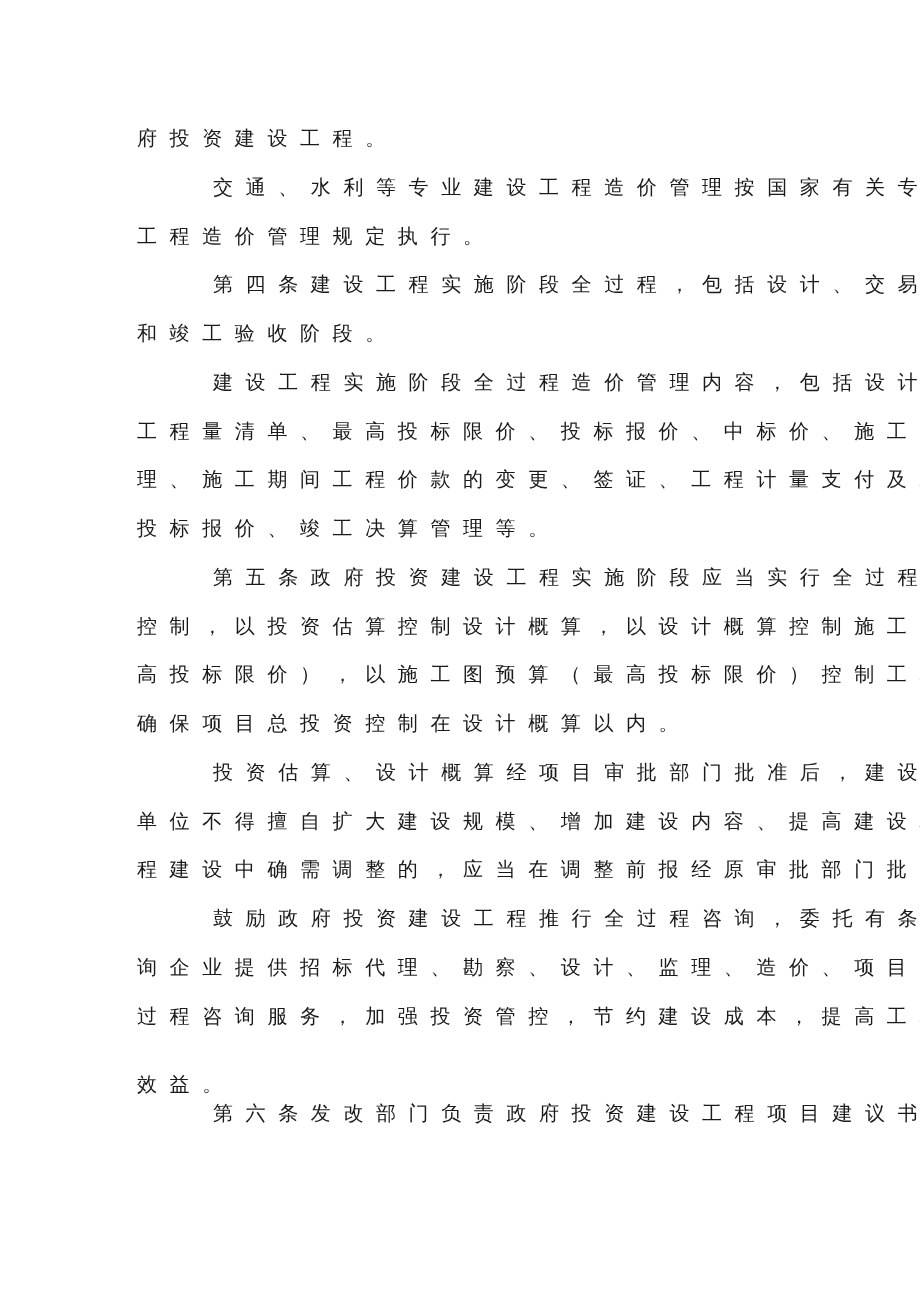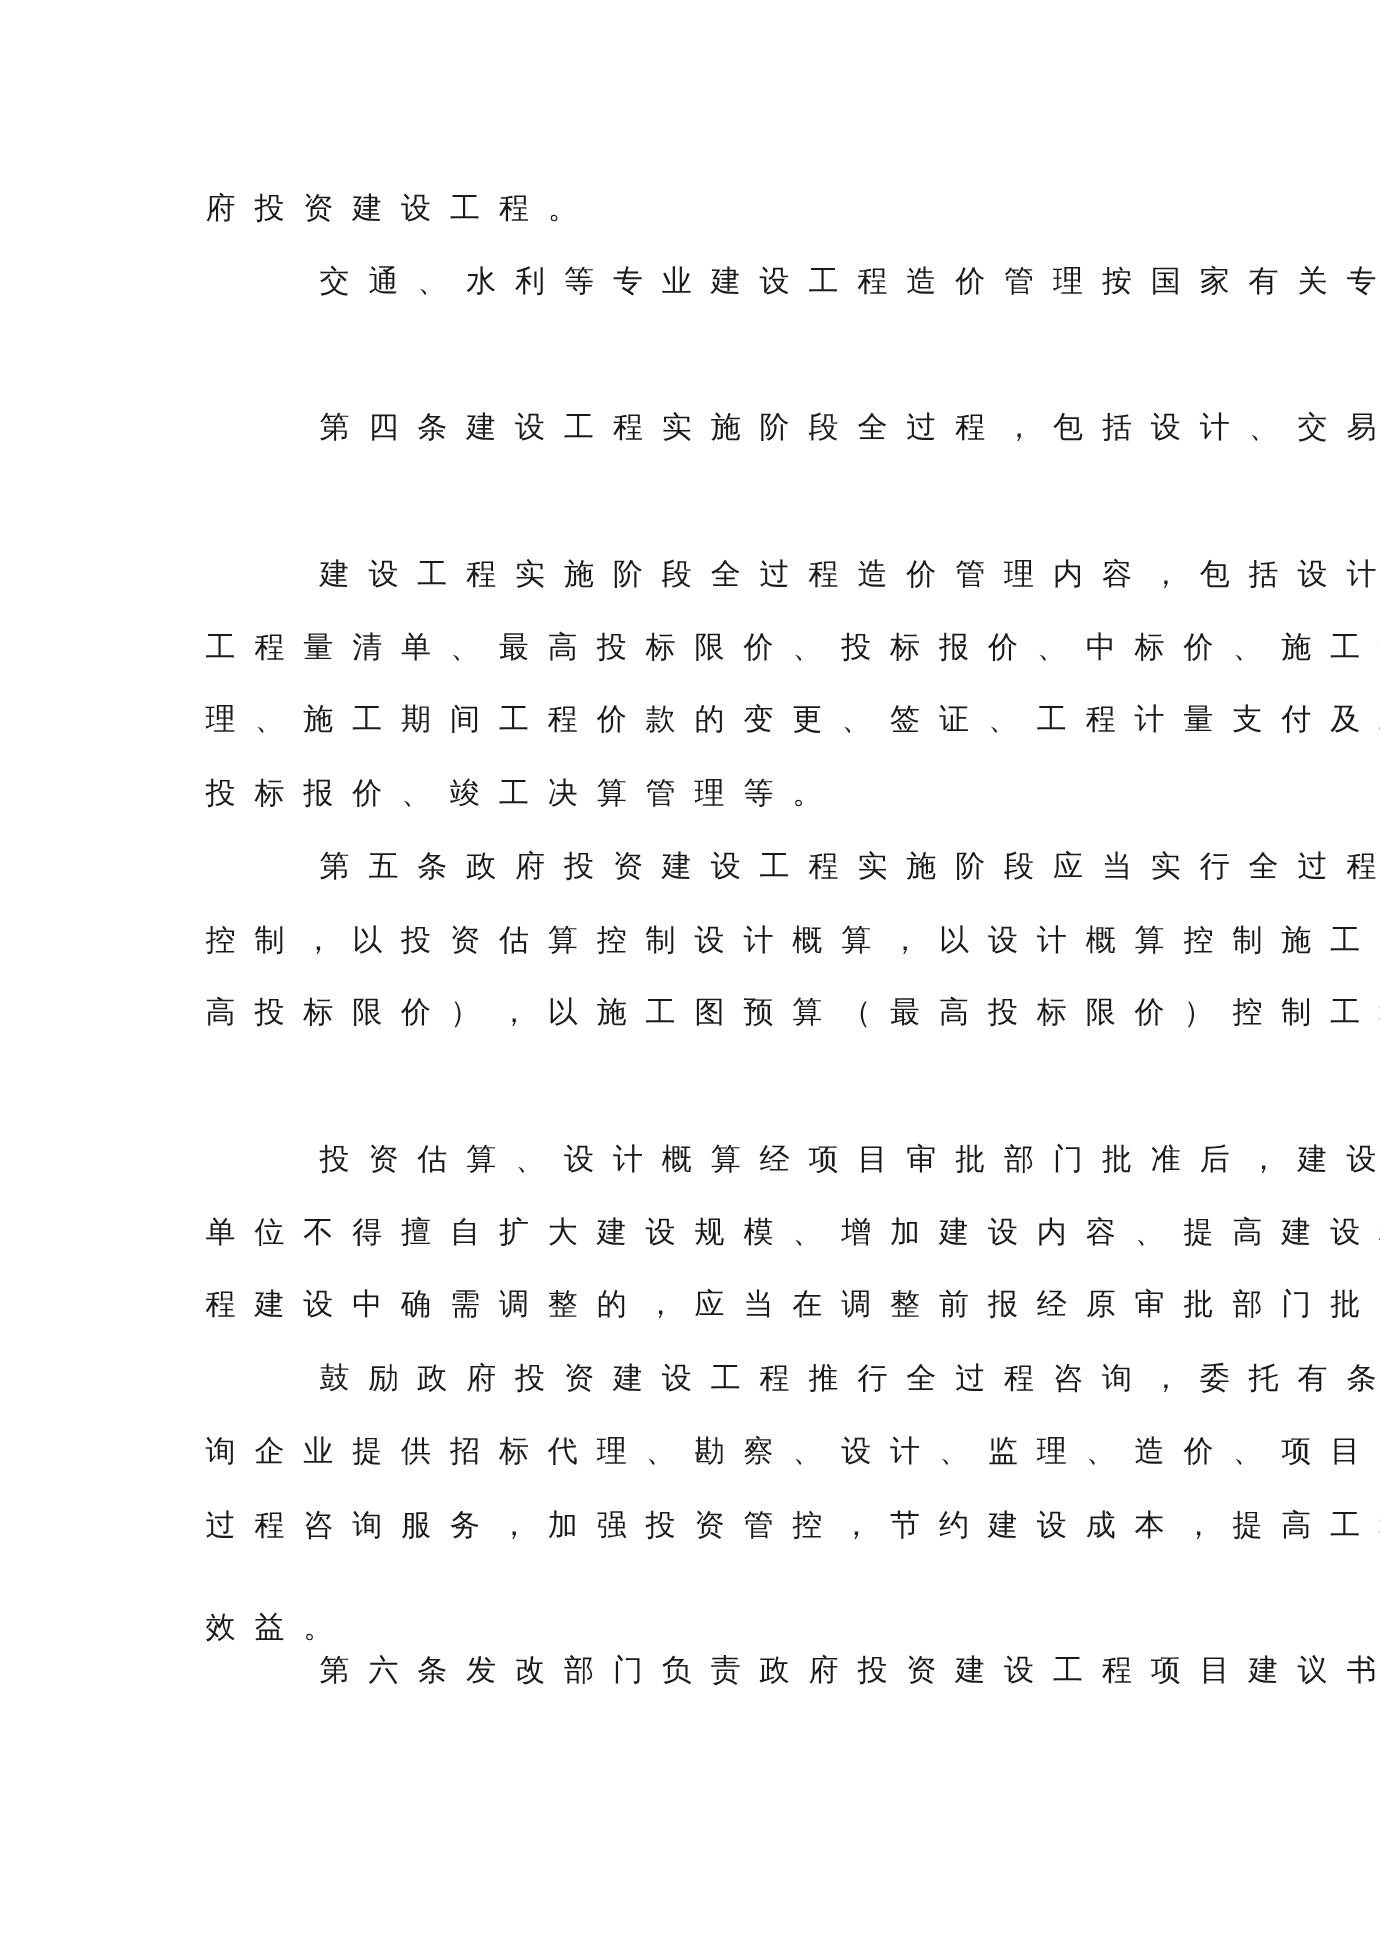--- a/index.html
+++ b/index.html
@@ -24,6 +24,7 @@
 <div class="page">
   <div class="line" style="top:126px">府投资建设工程。</div>
   <div class="line indent" style="top:175px">交通、水利等专业建设工程造价管理按国家有关专业建设</div>
+  <div class="line" style="top:224px">工程造价管理规定执行。</div>
   <div class="line indent" style="top:272px">第四条建设工程实施阶段全过程，包括设计、交易、施工</div>
   <div class="line indent" style="top:370px">建设工程实施阶段全过程造价管理内容，包括设计概算、</div>
   <div class="line" style="top:419px">工程量清单、最高投标限价、投标报价、中标价、施工合同价管</div>

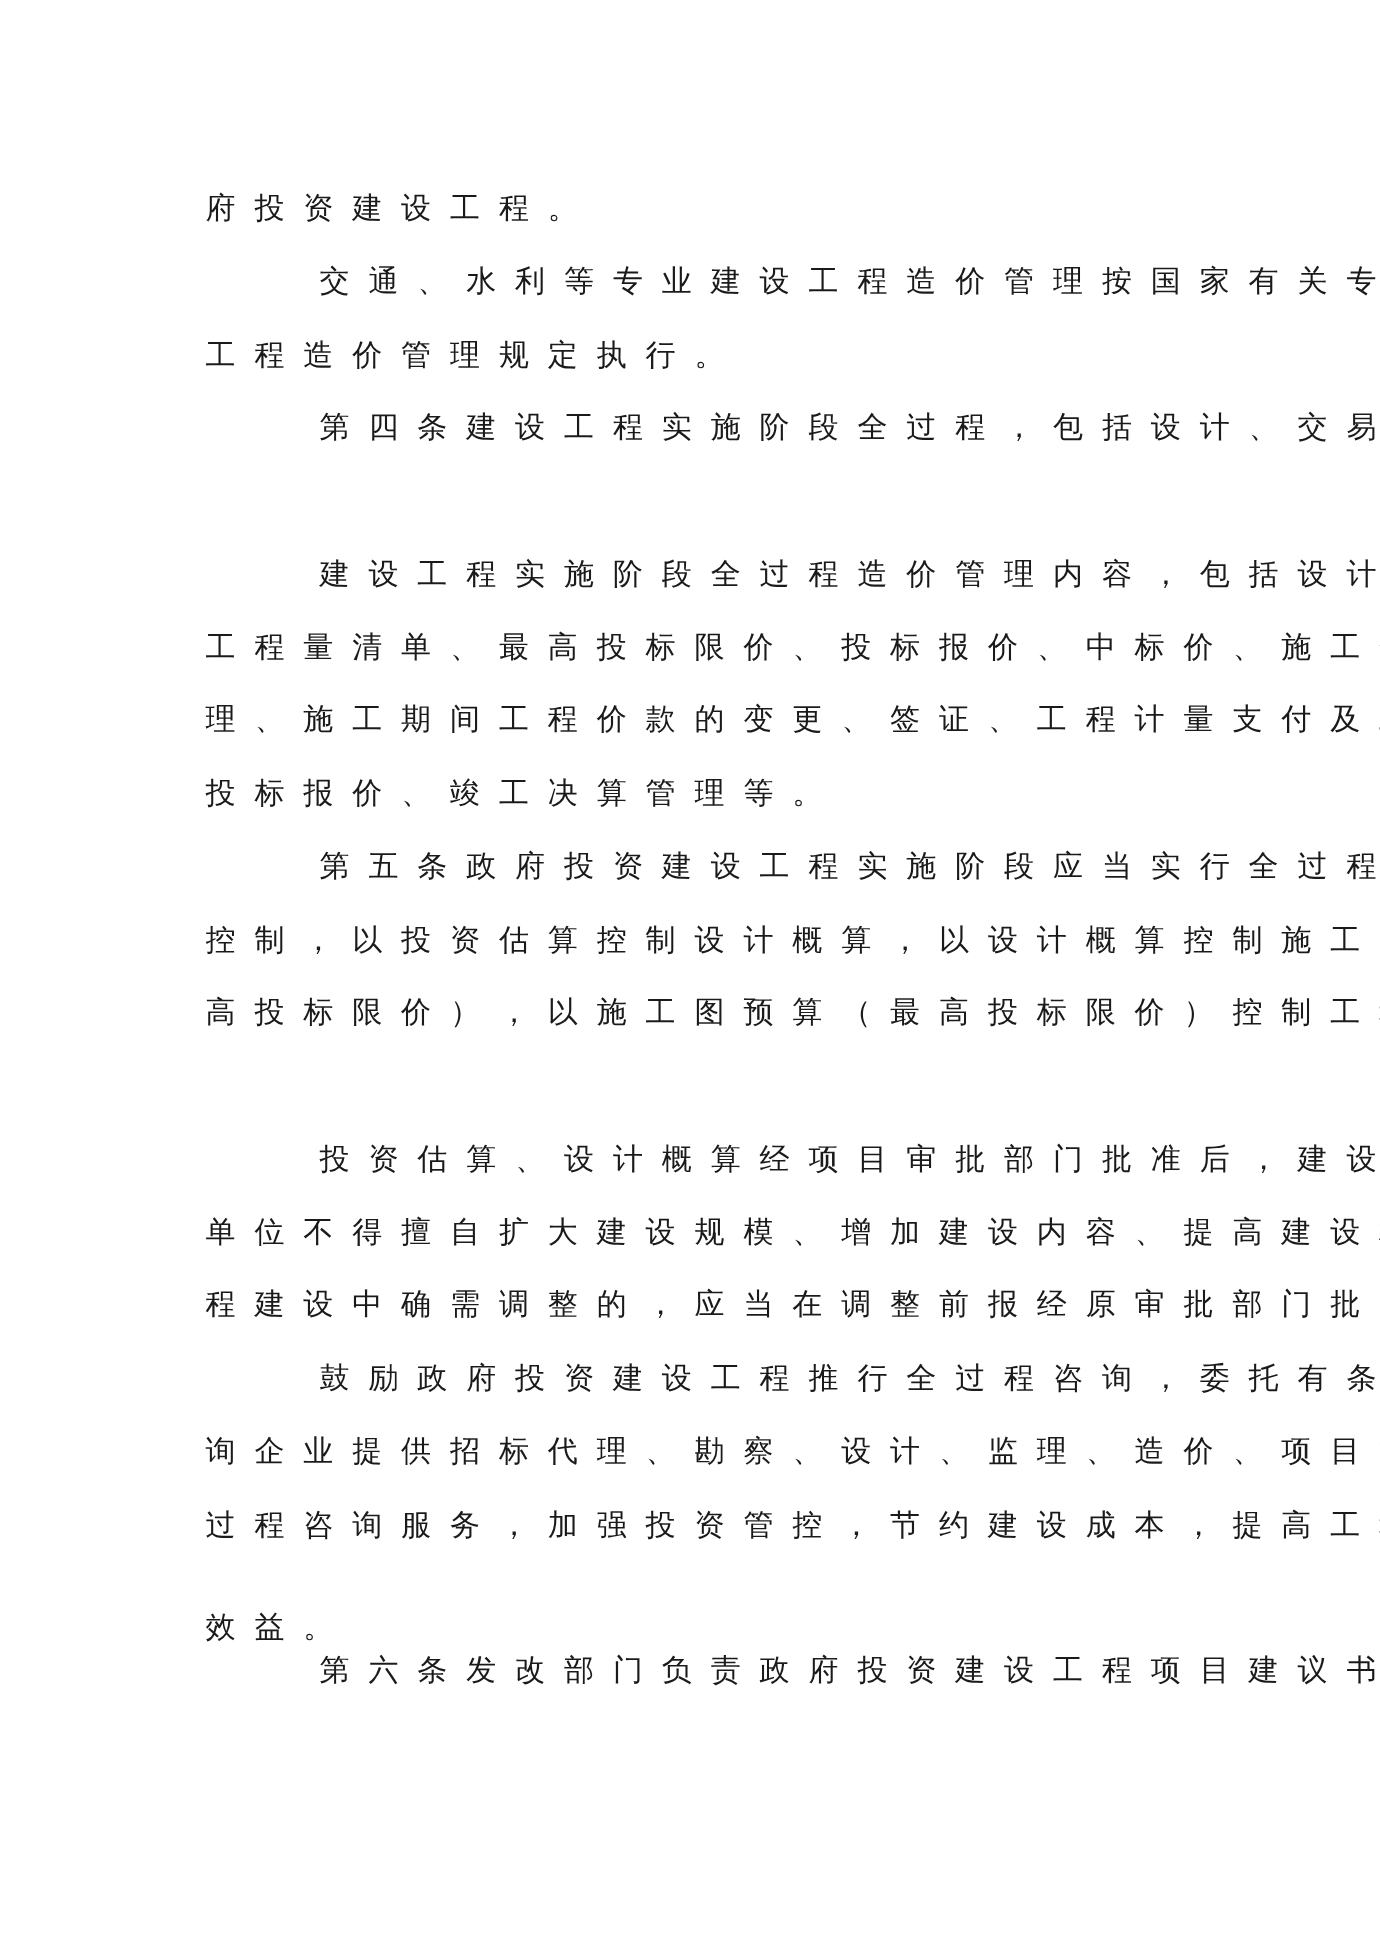--- a/index.html
+++ b/index.html
@@ -26,6 +26,7 @@
   <div class="line indent" style="top:175px">交通、水利等专业建设工程造价管理按国家有关专业建设</div>
   <div class="line" style="top:224px">工程造价管理规定执行。</div>
   <div class="line indent" style="top:272px">第四条建设工程实施阶段全过程，包括设计、交易、施工</div>
+  <div class="line" style="top:321px">和竣工验收阶段。</div>
   <div class="line indent" style="top:370px">建设工程实施阶段全过程造价管理内容，包括设计概算、</div>
   <div class="line" style="top:419px">工程量清单、最高投标限价、投标报价、中标价、施工合同价管</div>
   <div class="line" style="top:467px">理、施工期间工程价款的变更、签证、工程计量支付及工程价款</div>

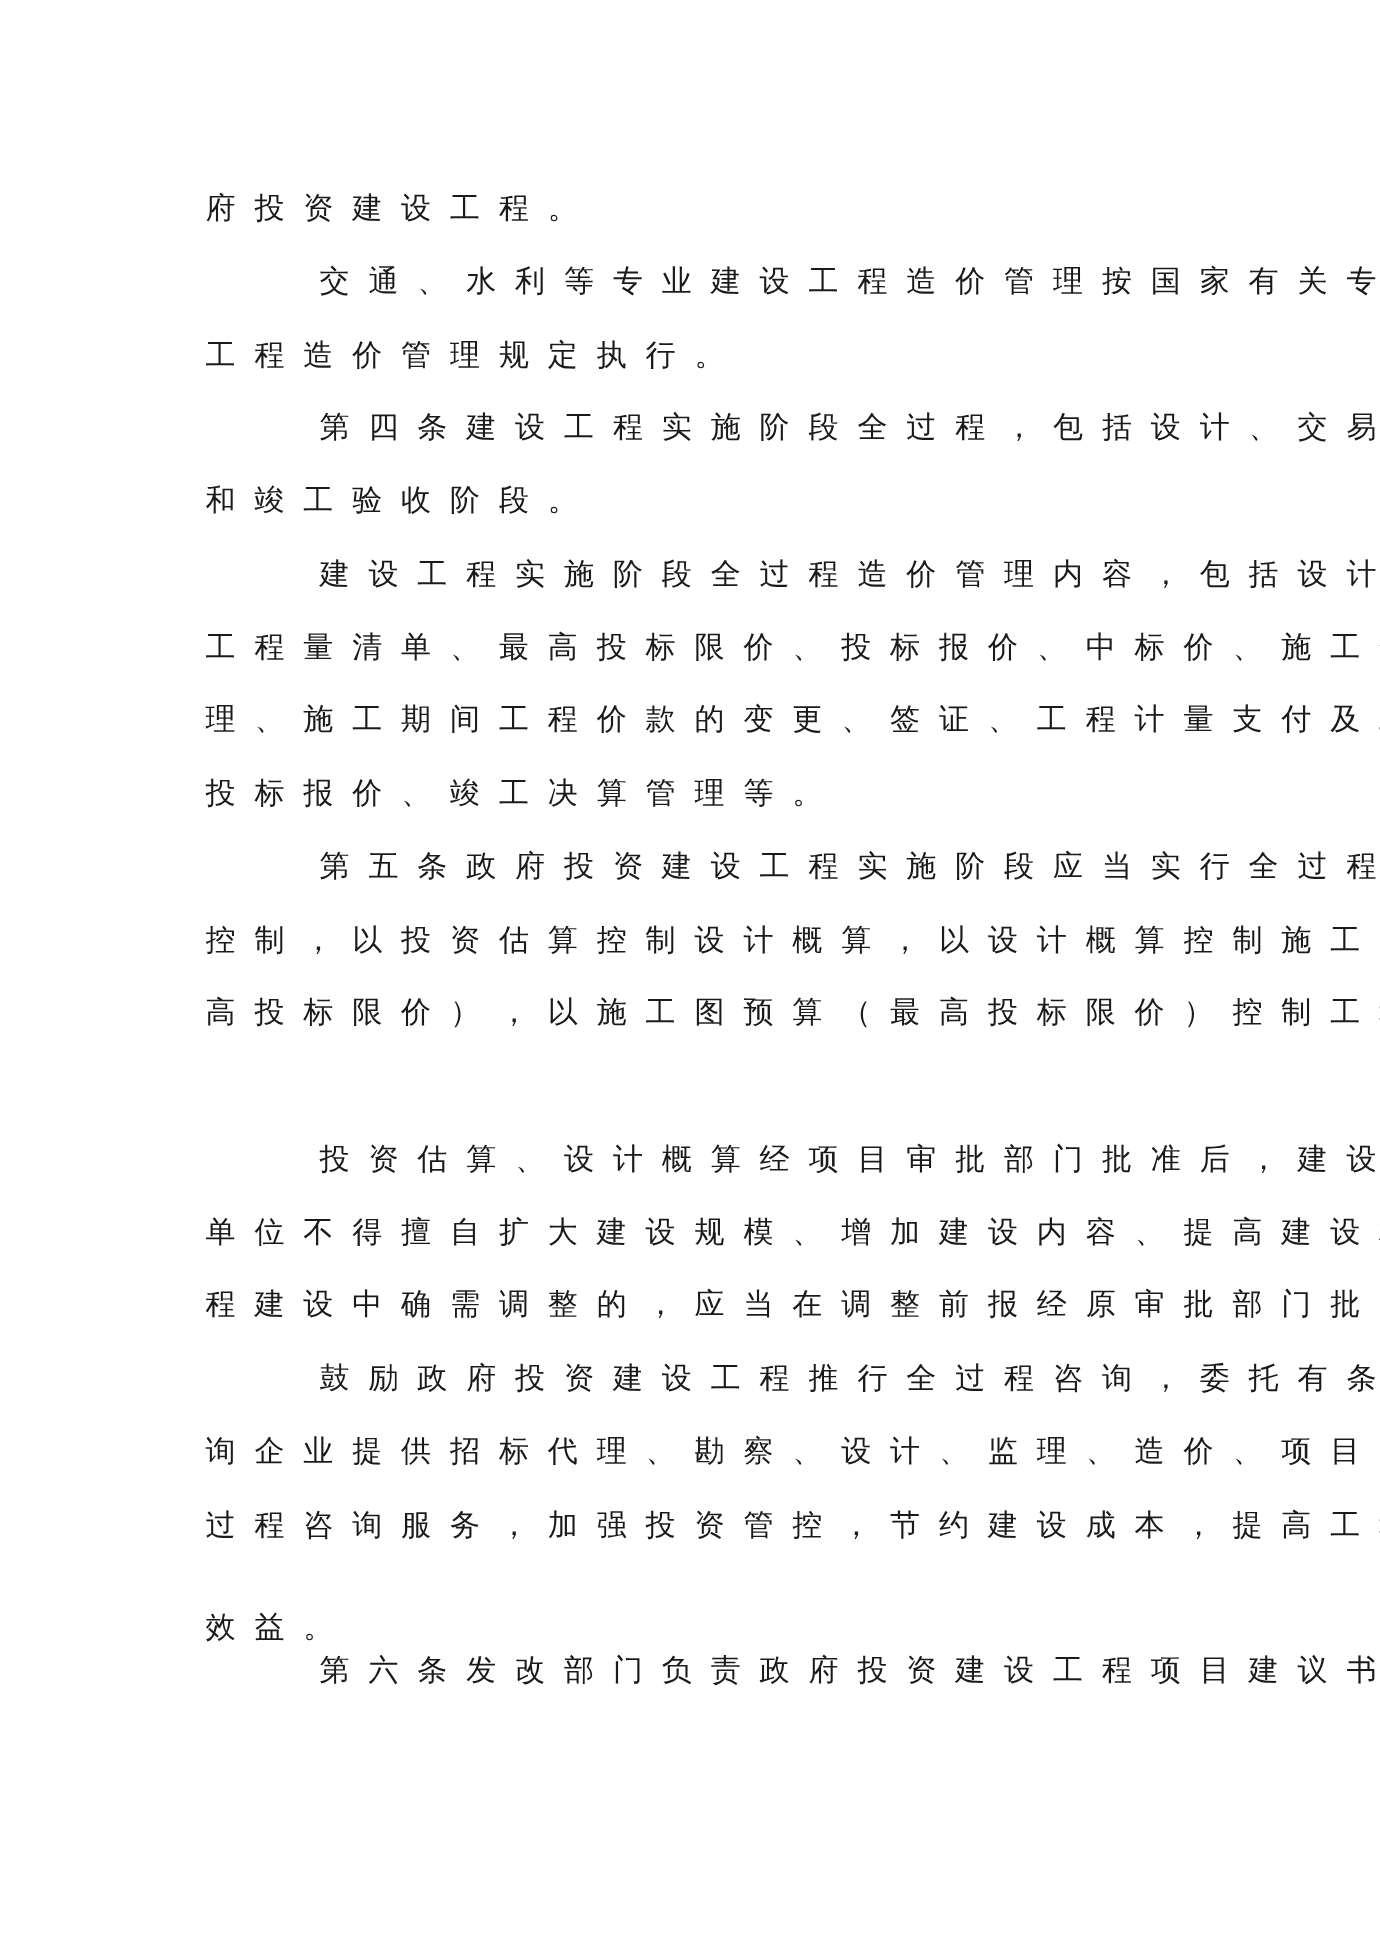--- a/index.html
+++ b/index.html
@@ -34,6 +34,7 @@
   <div class="line indent" style="top:565px">第五条政府投资建设工程实施阶段应当实行全过程造价</div>
   <div class="line" style="top:614px">控制，以投资估算控制设计概算，以设计概算控制施工图预算（最</div>
   <div class="line" style="top:662px">高投标限价），以施工图预算（最高投标限价）控制工程结算，</div>
+  <div class="line" style="top:711px">确保项目总投资控制在设计概算以内。</div>
   <div class="line indent" style="top:760px">投资估算、设计概算经项目审批部门批准后，建设、设计</div>
   <div class="line" style="top:809px">单位不得擅自扩大建设规模、增加建设内容、提高建设标准。工</div>
   <div class="line" style="top:857px">程建设中确需调整的，应当在调整前报经原审批部门批准。</div>

